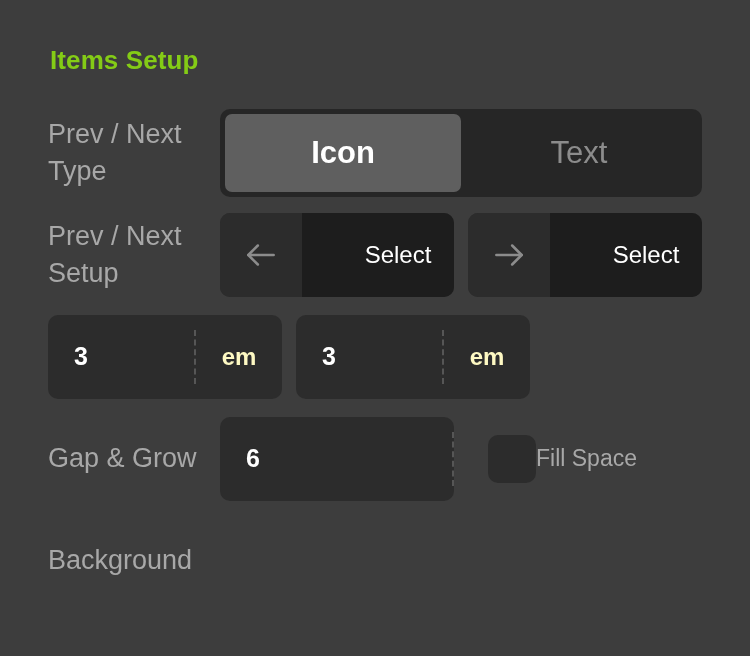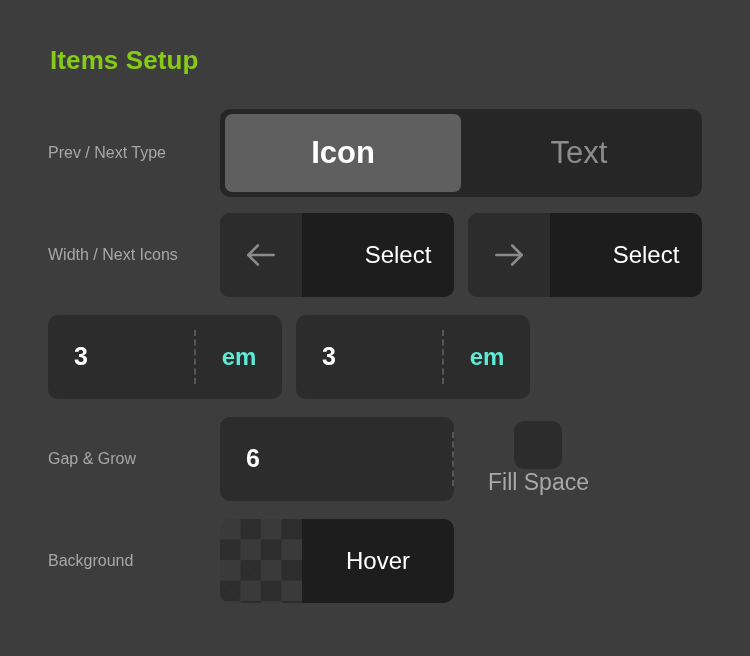--- a/index.html
+++ b/index.html
@@ -48,7 +48,7 @@
     width: 172px;
     flex: 0 0 172px;
     color: #a8a8a8;
-    font-size: 16px;
+    font-size: 27px;
     line-height: 1.36;
     padding-right: 14px;
     box-sizing: border-box;

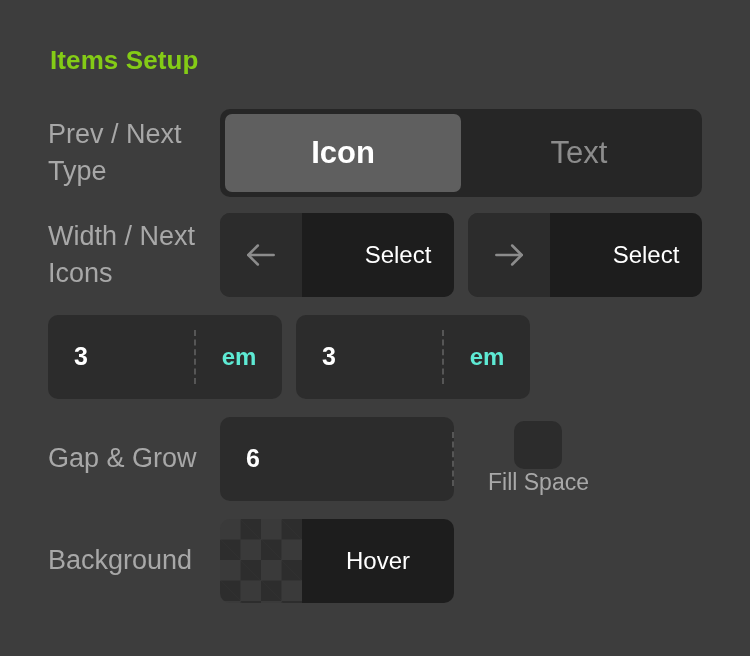--- a/index.html
+++ b/index.html
@@ -218,7 +218,7 @@
     </div>
 
     <div class="row">
-      <div class="row-label">Width / Next Icons</div>
+      <div class="row-label">Prev / Next Setup</div>
       <div class="row-controls">
 
         <div class="icon-picker">

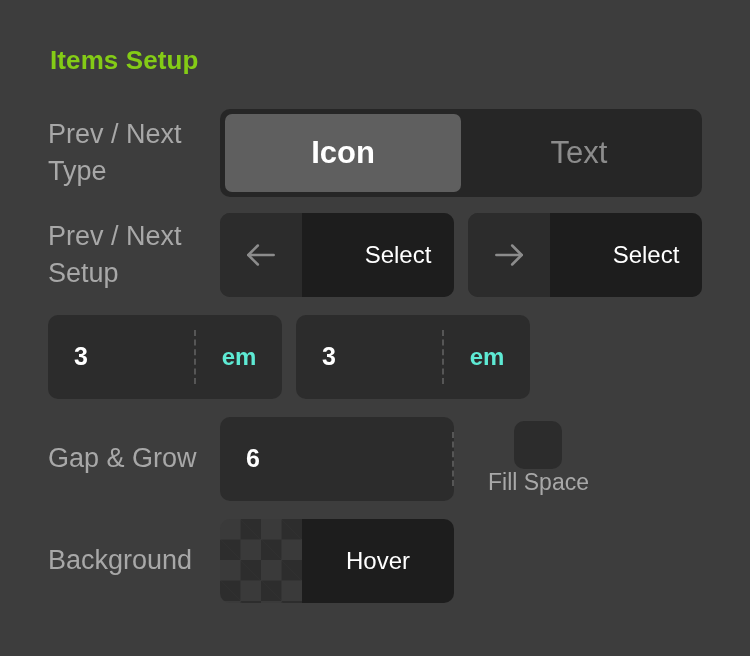--- a/index.html
+++ b/index.html
@@ -146,7 +146,7 @@
     width: 86px;
     flex: 0 0 86px;
     text-align: center;
-    color: #5eead4;
+    color: #fef9c3;
     font-size: 24px;
     font-weight: bold;
   }

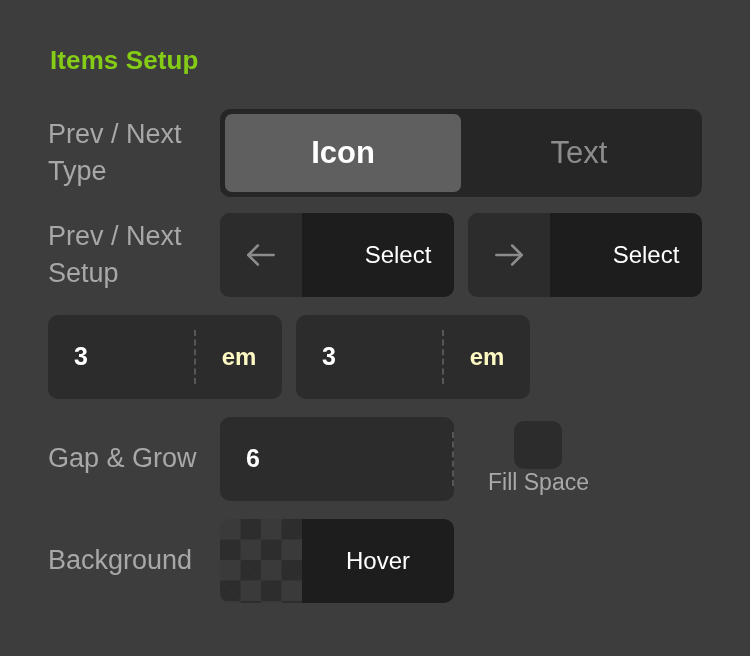--- a/index.html
+++ b/index.html
@@ -156,7 +156,6 @@
     display: flex;
     align-items: center;
     margin-left: 20px;
-    flex-direction: column;
   }
   .checkbox {
     width: 48px;

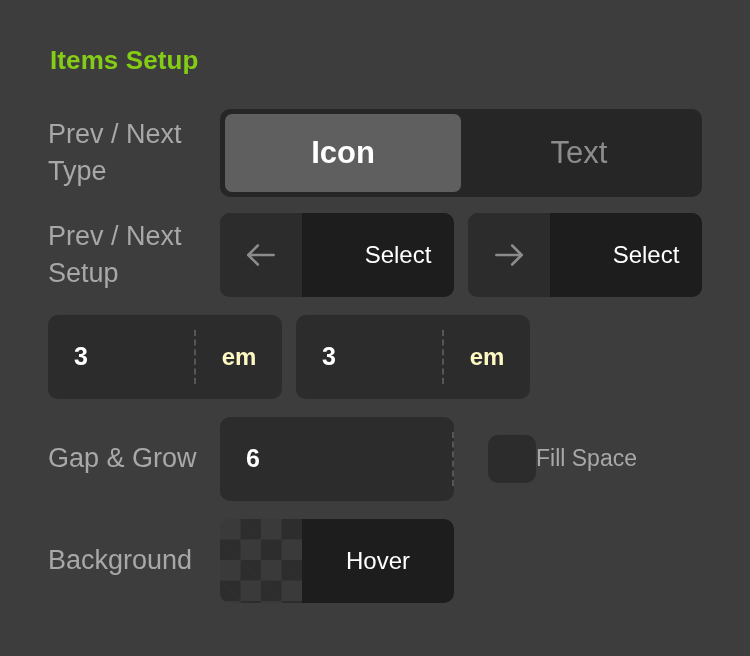--- a/index.html
+++ b/index.html
@@ -283,10 +283,6 @@
       <div class="row-controls">
 
 
-        <div class="swatch">
-          <div class="checker"></div>
-          <div class="swatch-btn">Hover</div>
-        </div>
 
       </div>
     </div>

